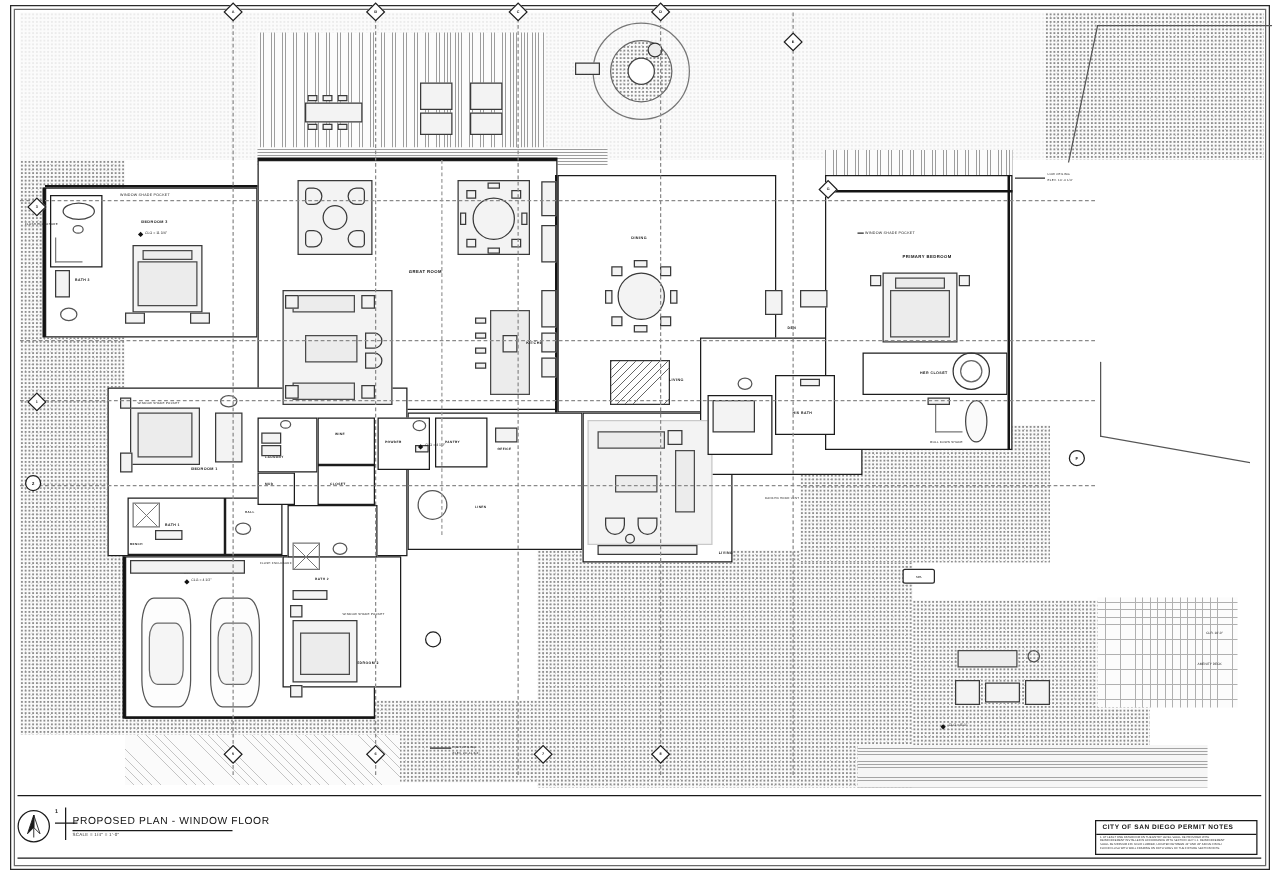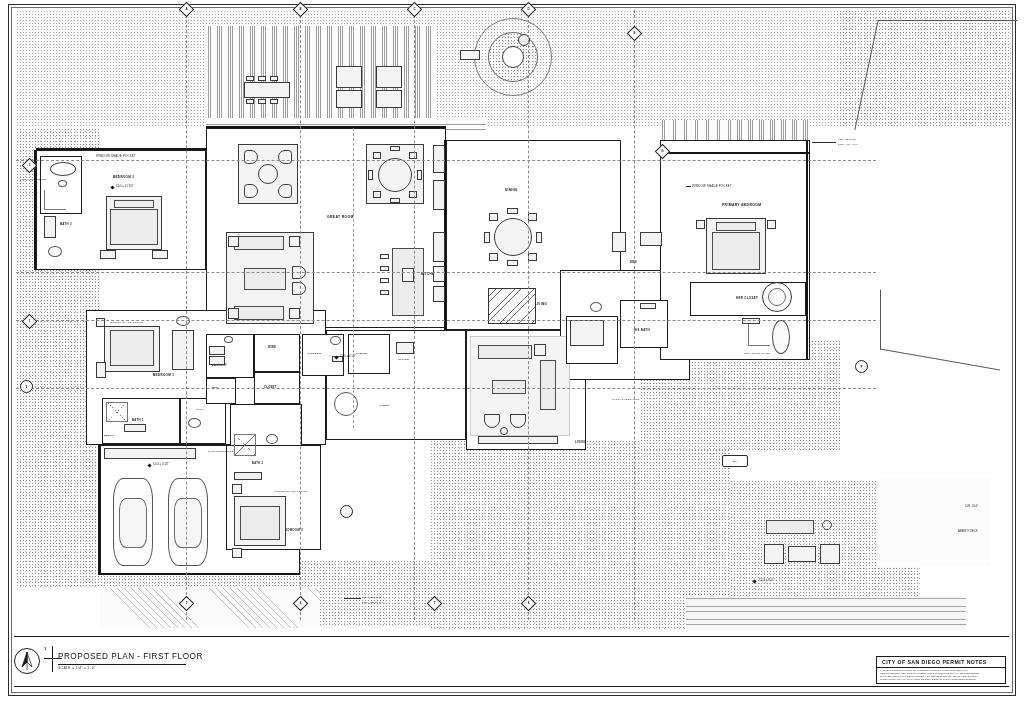--- a/index.html
+++ b/index.html
@@ -445,7 +445,7 @@
   <div class="tb-rule" style="left:44px;top:658px;width:18px;height:.8px;"></div>
   <div class="dim" style="left:44px;top:646px;font-size:4.4px;font-weight:bold;">1</div>
 
-  <div class="tb-title" style="left:58px;top:652px;">PROPOSED PLAN - FIRST FLOOR</div>
+  <div class="tb-title" style="left:58px;top:652px;">PROPOSED PLAN - WINDOW FLOOR</div>
   <div class="tb-rule" style="left:58px;top:664px;width:128px;height:.9px;"></div>
   <div class="tb-scale" style="left:58px;top:666px;">SCALE = 1/4" = 1'-0"</div>
 

